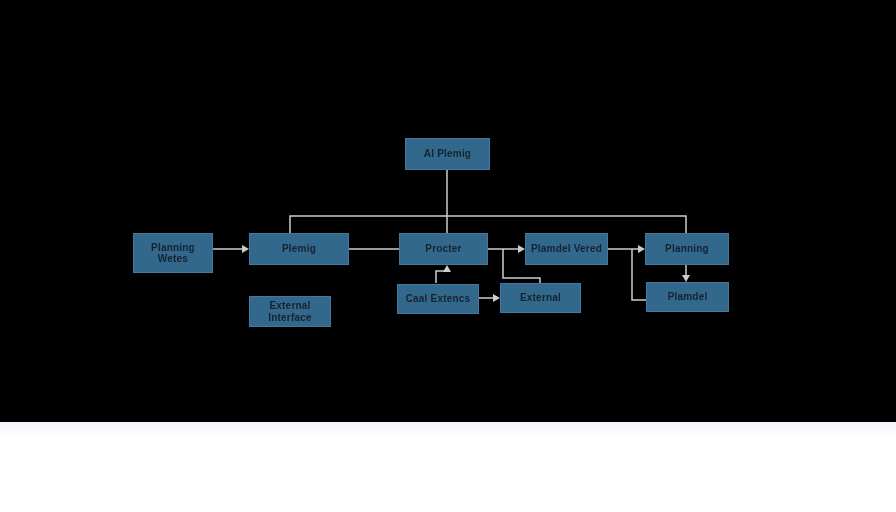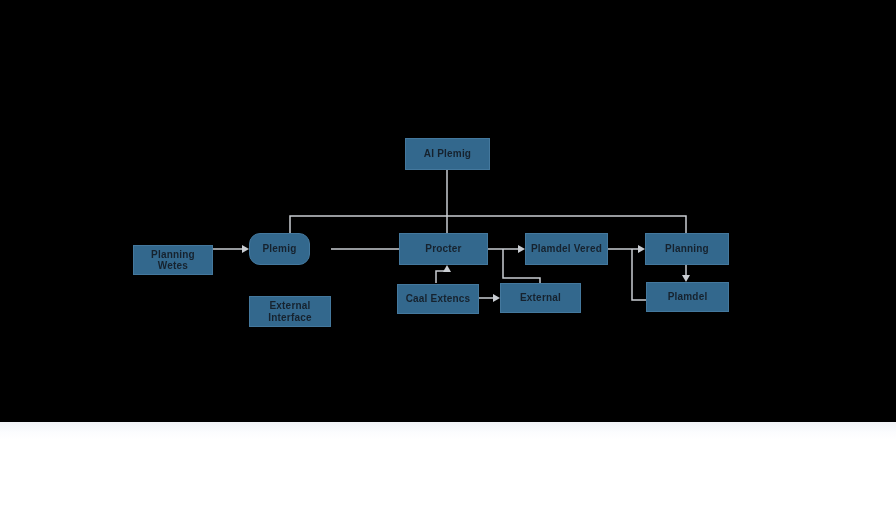--- a/index.html
+++ b/index.html
@@ -50,7 +50,7 @@
   }
   
   .n-ai        { left: 405px; top: 138px; width: 85px; height: 32px; }
-  .n-planning  { left: 133px; top: 233px; width: 80px; height: 30px; margin-top: 12px; }
+  .n-planning  { left: 133px; top: 233px; width: 80px; height: 40px; }
   .n-plemig    { left: 249px; top: 233px; width: 61px; height: 32px; border-radius: 11px; }
   .n-action    { left: 399px; top: 233px; width: 89px; height: 32px; }
   .n-camtel    { left: 525px; top: 233px; width: 83px; height: 32px; }

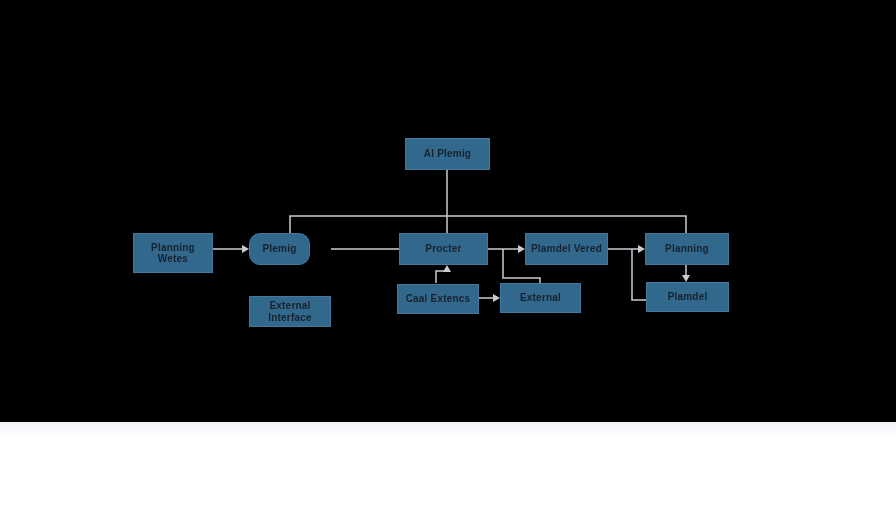--- a/index.html
+++ b/index.html
@@ -51,7 +51,7 @@
   
   .n-ai        { left: 405px; top: 138px; width: 85px; height: 32px; }
   .n-planning  { left: 133px; top: 233px; width: 80px; height: 40px; }
-  .n-plemig    { left: 249px; top: 233px; width: 61px; height: 32px; border-radius: 11px; }
+  .n-plemig    { left: 249px; top: 233px; width: 100px; height: 32px; }
   .n-action    { left: 399px; top: 233px; width: 89px; height: 32px; }
   .n-camtel    { left: 525px; top: 233px; width: 83px; height: 32px; }
   .n-plamdel   { left: 645px; top: 233px; width: 84px; height: 32px; }

